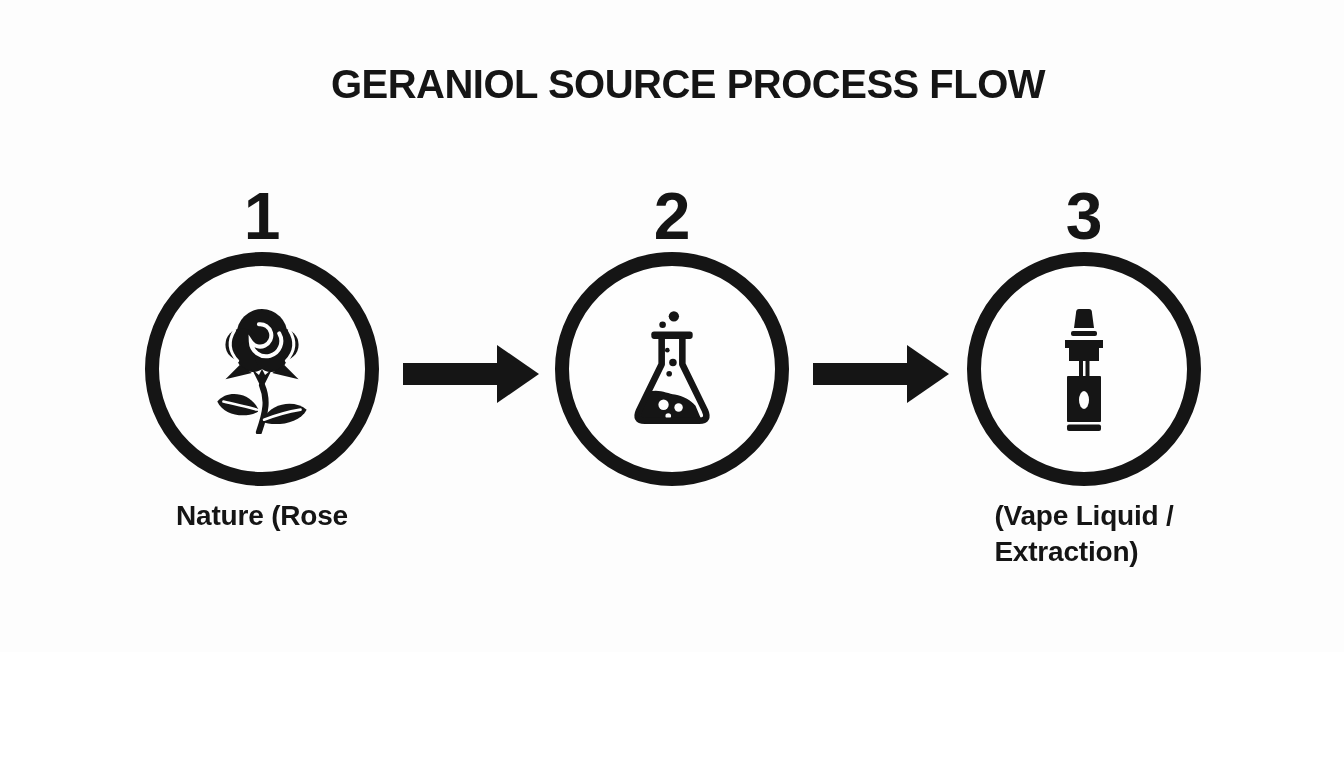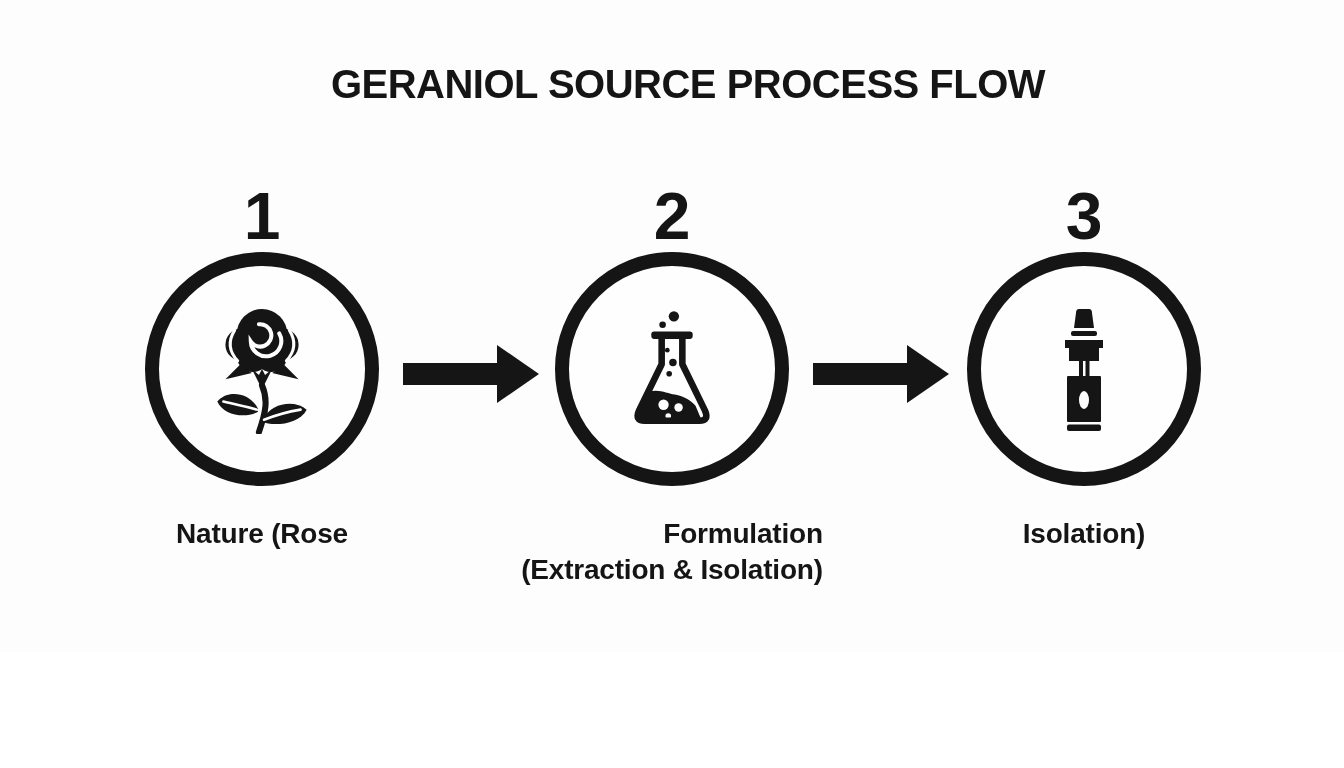--- a/index.html
+++ b/index.html
@@ -52,11 +52,11 @@
     justify-content: center;
   }
   .label {
-    margin-top: 30px;
+    margin-top: 12px;
     font-size: 28px;
     font-weight: 700;
     line-height: 36px;
-    text-align: right;
+    text-align: left;
     letter-spacing: -0.2px;
   }
   .label span { display: block; white-space: nowrap; }

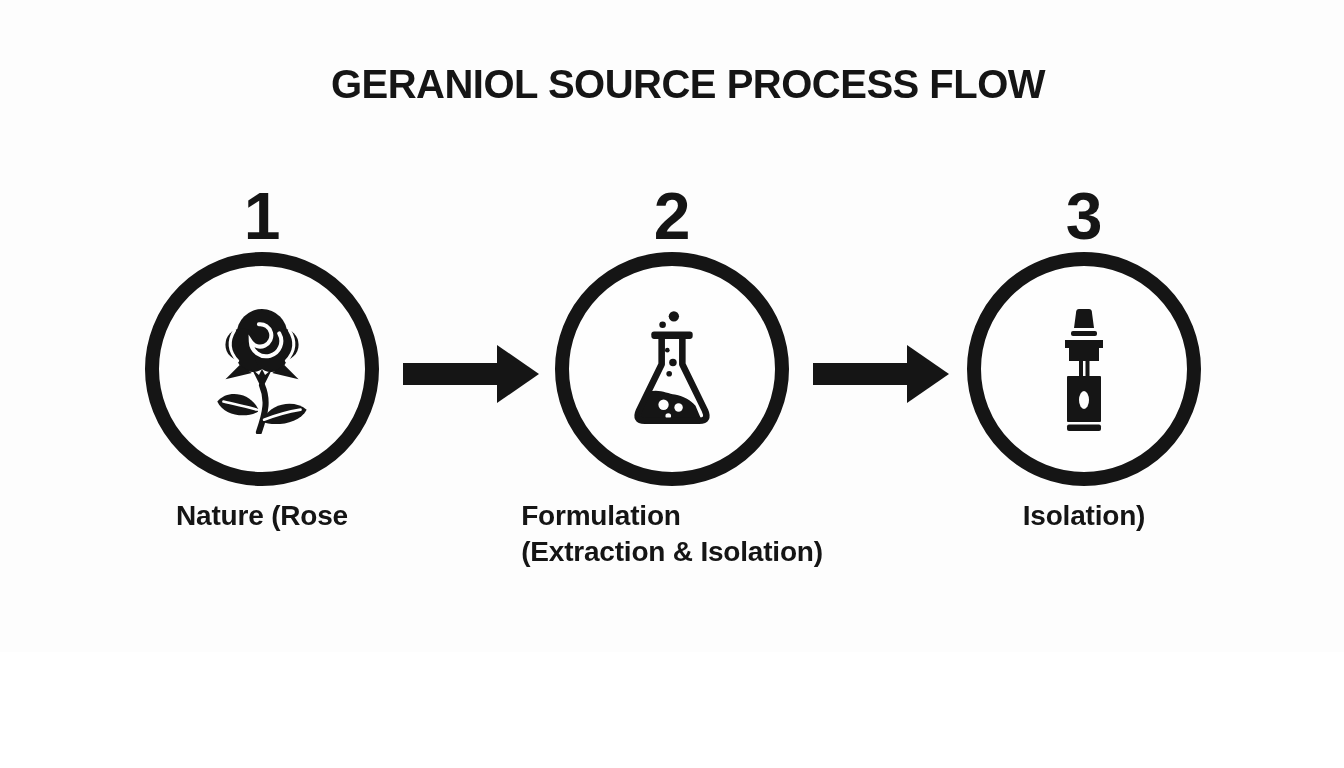--- a/index.html
+++ b/index.html
@@ -132,10 +132,6 @@
         <rect x="28" y="22" width="44" height="8" rx="3" fill="#151515"></rect>
       </svg>
     </div>
-    <div class="label">
-      <span>Formulation</span>
-      <span>(Extraction &amp; Isolation)</span>
-    </div>
   </div>
 
   <svg class="arrow arrow-2" width="136" height="58" viewBox="0 0 136 58">

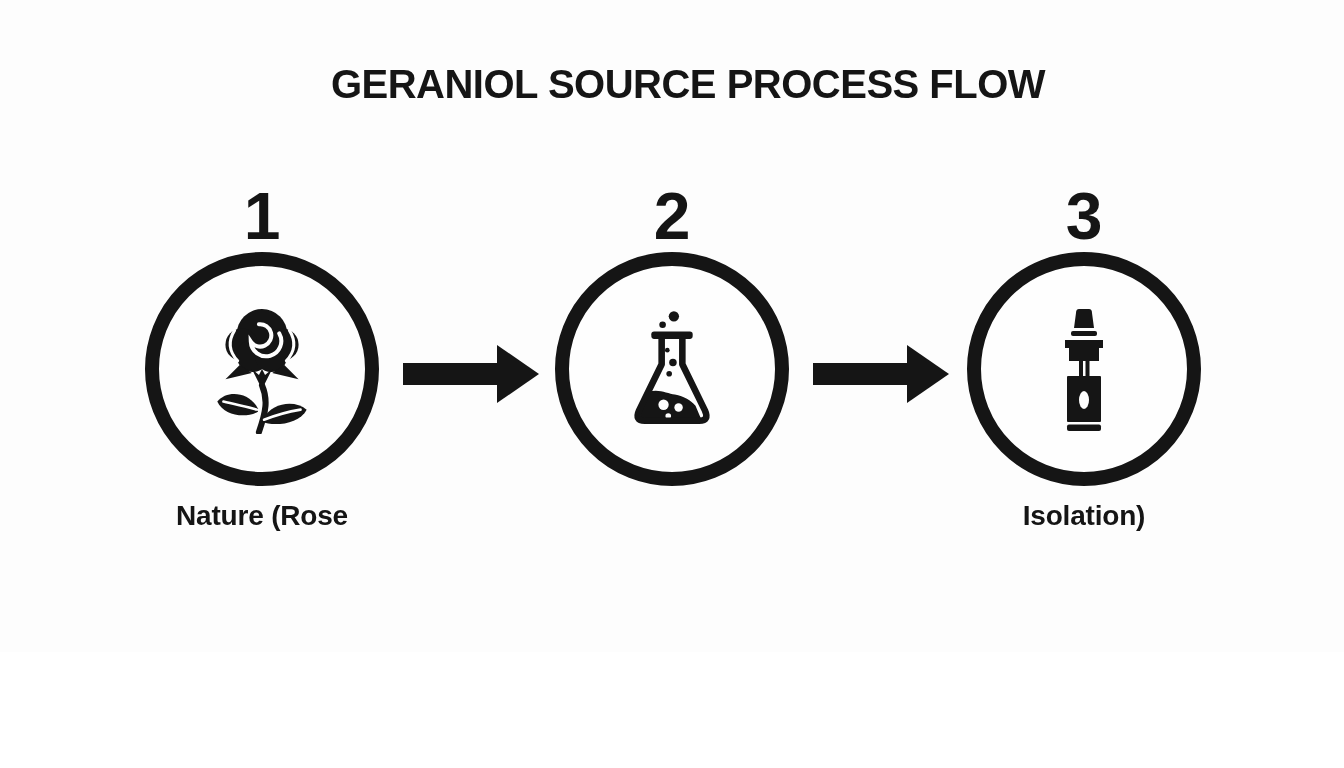--- a/index.html
+++ b/index.html
@@ -157,6 +157,7 @@
       </svg>
     </div>
     <div class="label">
+      <span>(Vape Liquid /</span>
       <span>Isolation)</span>
     </div>
   </div>

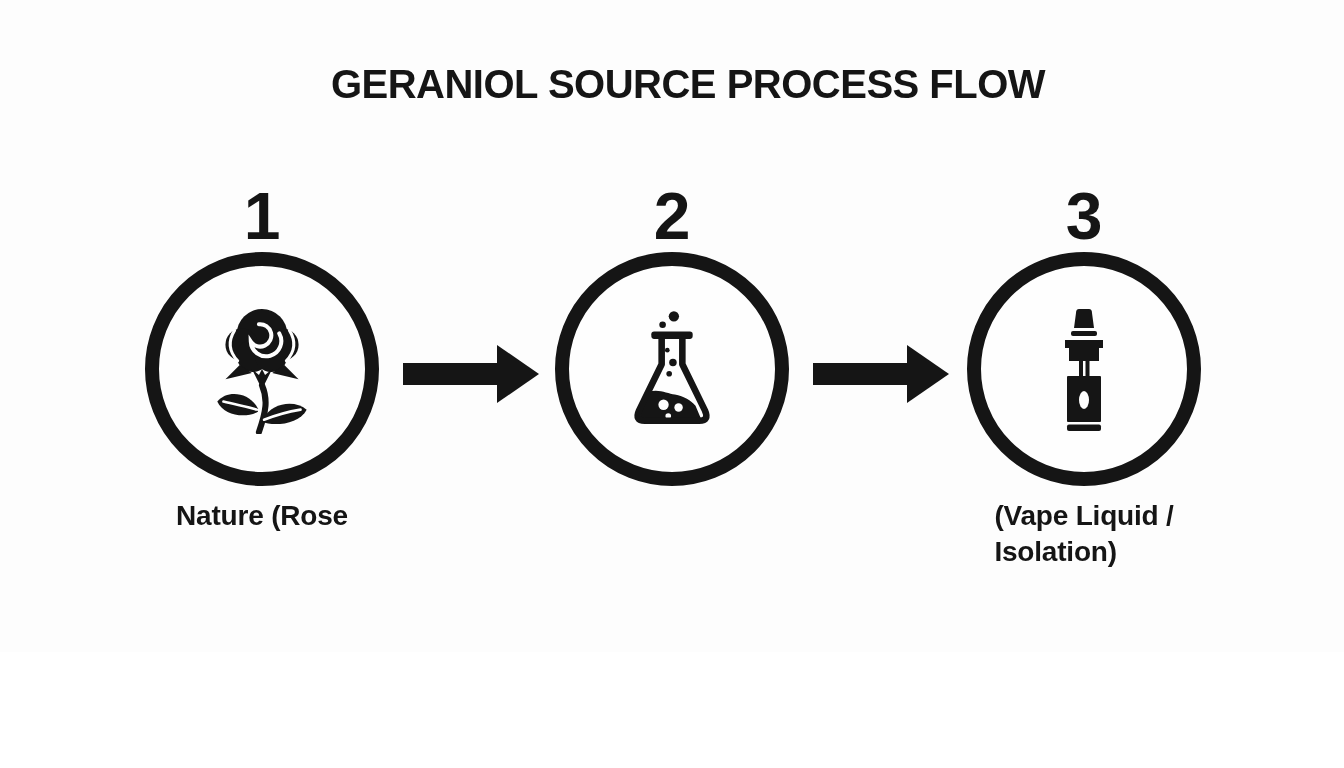--- a/index.html
+++ b/index.html
@@ -158,7 +158,7 @@
     </div>
     <div class="label">
       <span>(Vape Liquid /</span>
-      <span>Isolation)</span>
+      <span>Extraction)</span>
     </div>
   </div>
 

